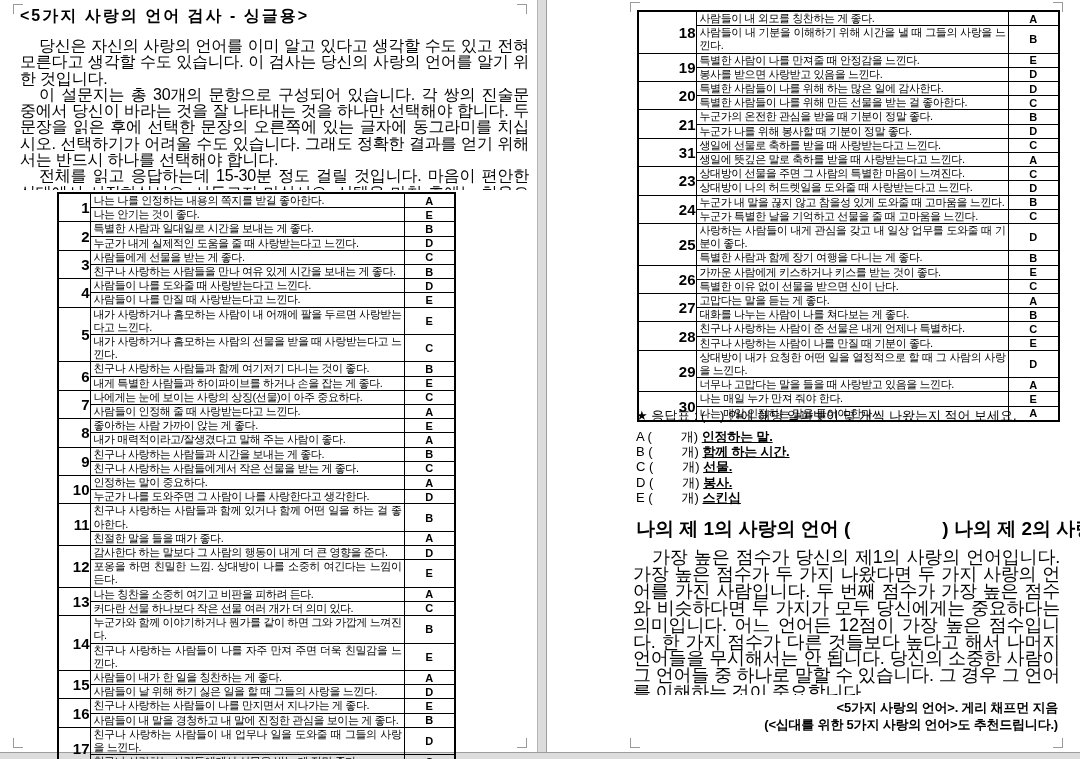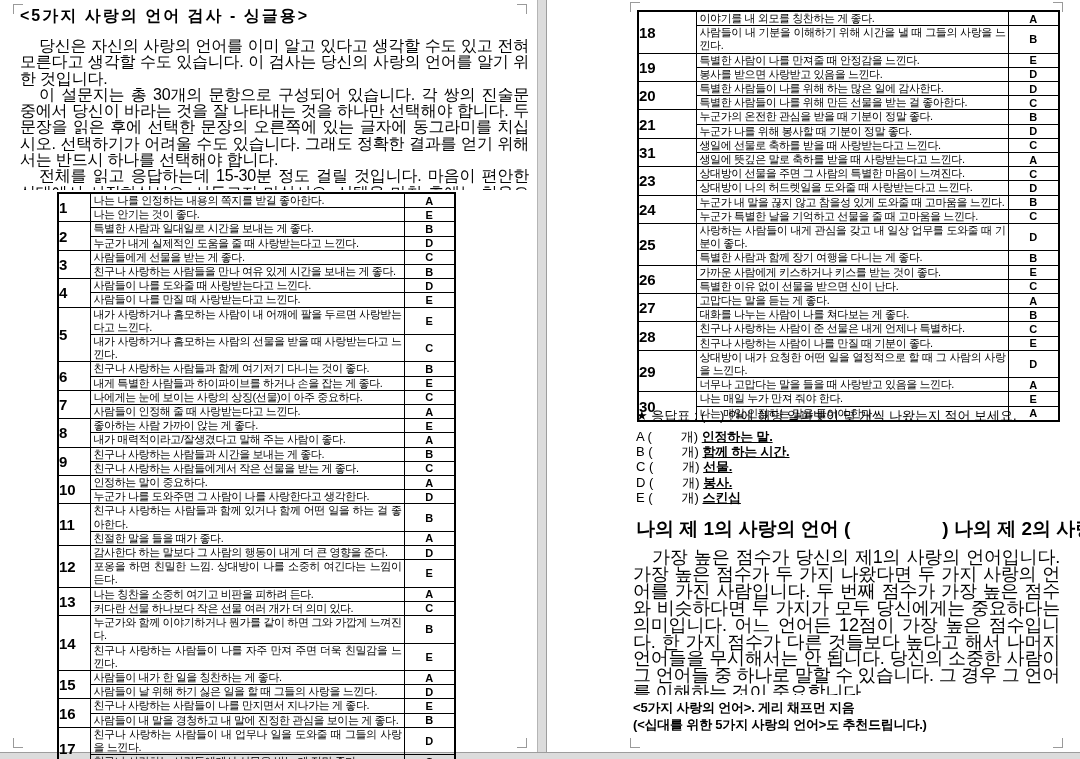--- a/index.html
+++ b/index.html
@@ -274,7 +274,7 @@
     <tbody>
         <tr>
           <td class="num" rowspan="2">18</td>
-          <td class="stmt">이야기를 내 외모를 칭찬하는 게 좋다.</td>
+          <td class="stmt">사람들이 내 외모를 칭찬하는 게 좋다.</td>
           <td class="ans">A</td>
         </tr>
         <tr>

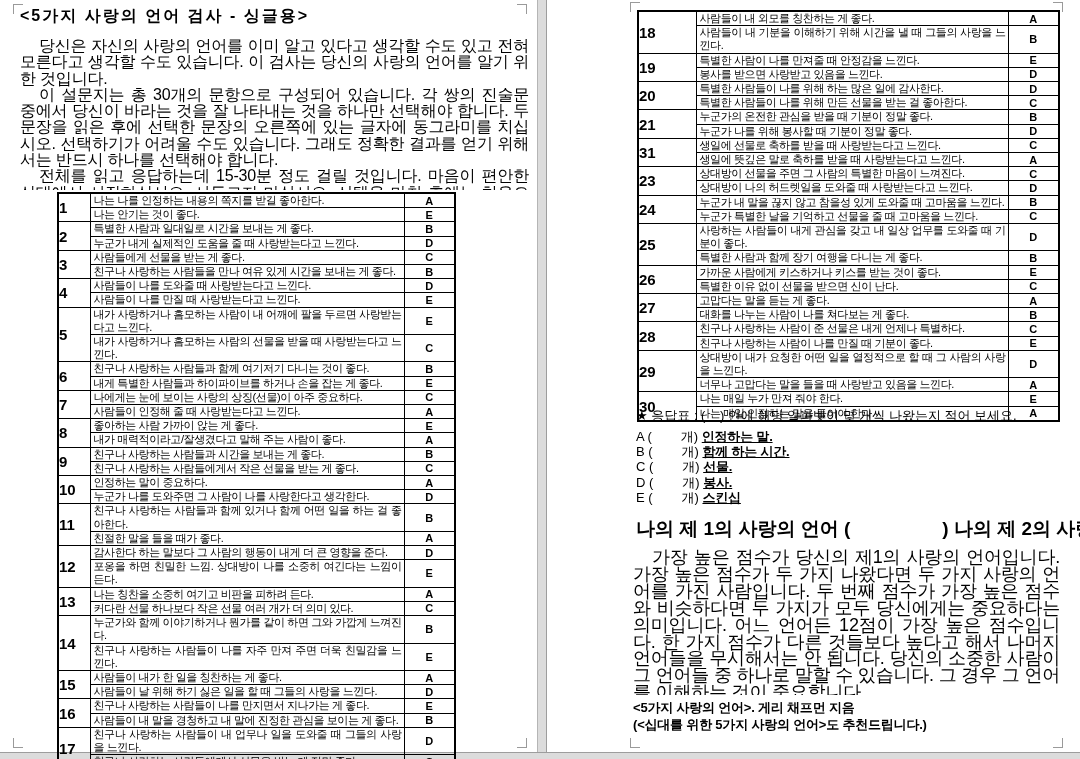--- a/index.html
+++ b/index.html
@@ -46,7 +46,7 @@
   table.qt td { border:1px solid #000; vertical-align:middle; }
   #qtable-left  { position:absolute; left:57px;  top:192px; width:397px; }
   #qtable-right { position:absolute; left:637px; top:10px;  width:421px; }
-  td.num { font-size:15px; font-weight:bold; text-align:left; }
+  td.num { font-size:15px; font-weight:bold; text-align:right; }
   td.stmt {
     font-size:11px; line-height:13.2px; padding:0 2px 0 3px;
     text-align:justify; letter-spacing:-0.4px;

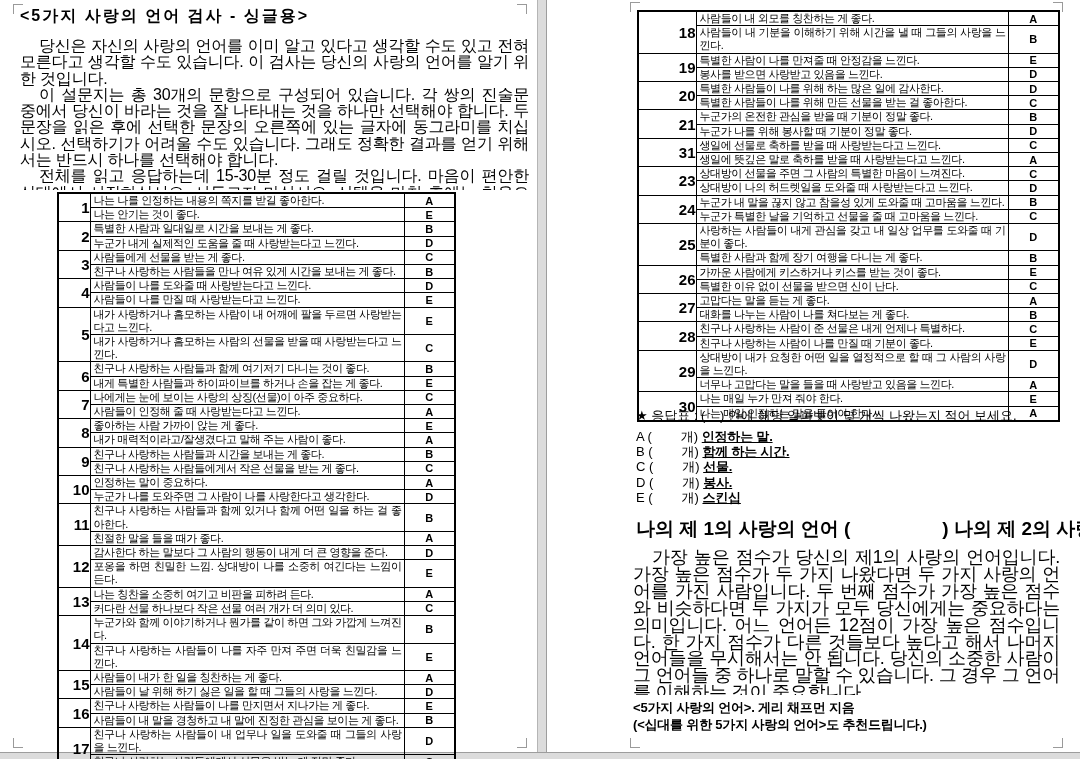--- a/index.html
+++ b/index.html
@@ -72,7 +72,7 @@
   }
   .attribution {
     position:absolute; left:633px; top:700px; width:425px;
-    font-size:13px; font-weight:bold; line-height:16.5px;
+    text-align:right; font-size:13px; font-weight:bold; line-height:16.5px;
     letter-spacing:-0.2px;
   }
 </style>

